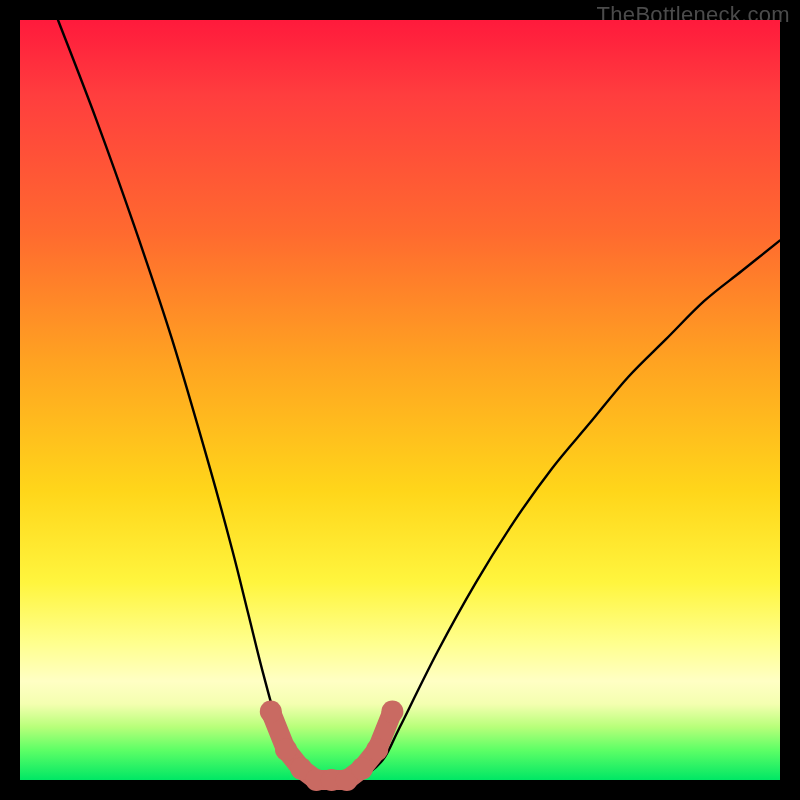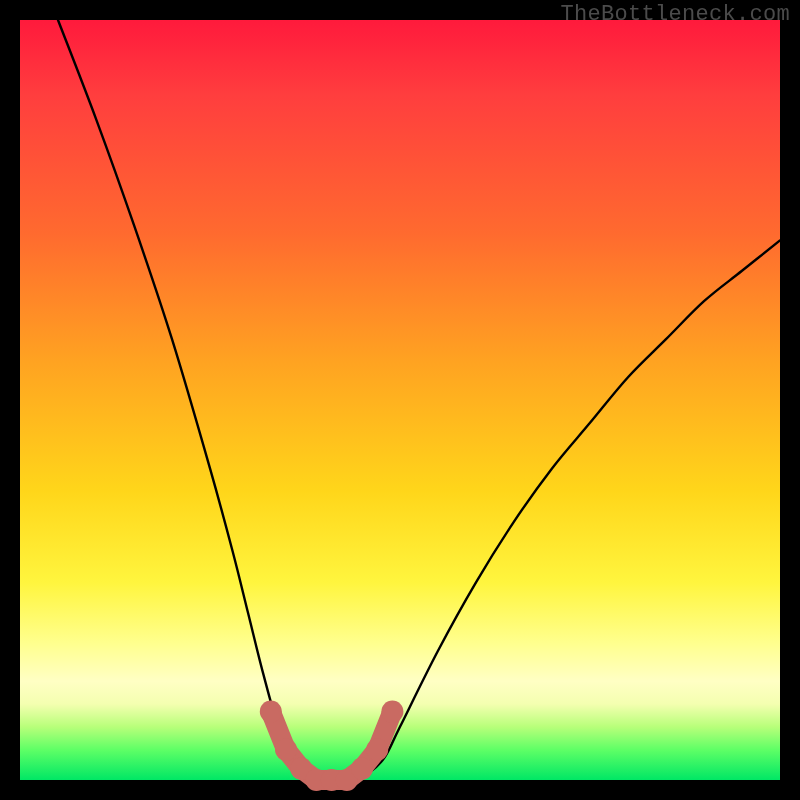--- a/index.html
+++ b/index.html
@@ -18,7 +18,6 @@
     width: 800px;
     height: 576px;
     background: #000000;
-    font-family: Liberation Mono, monospace;
   }
   .plot {
     position: absolute;

